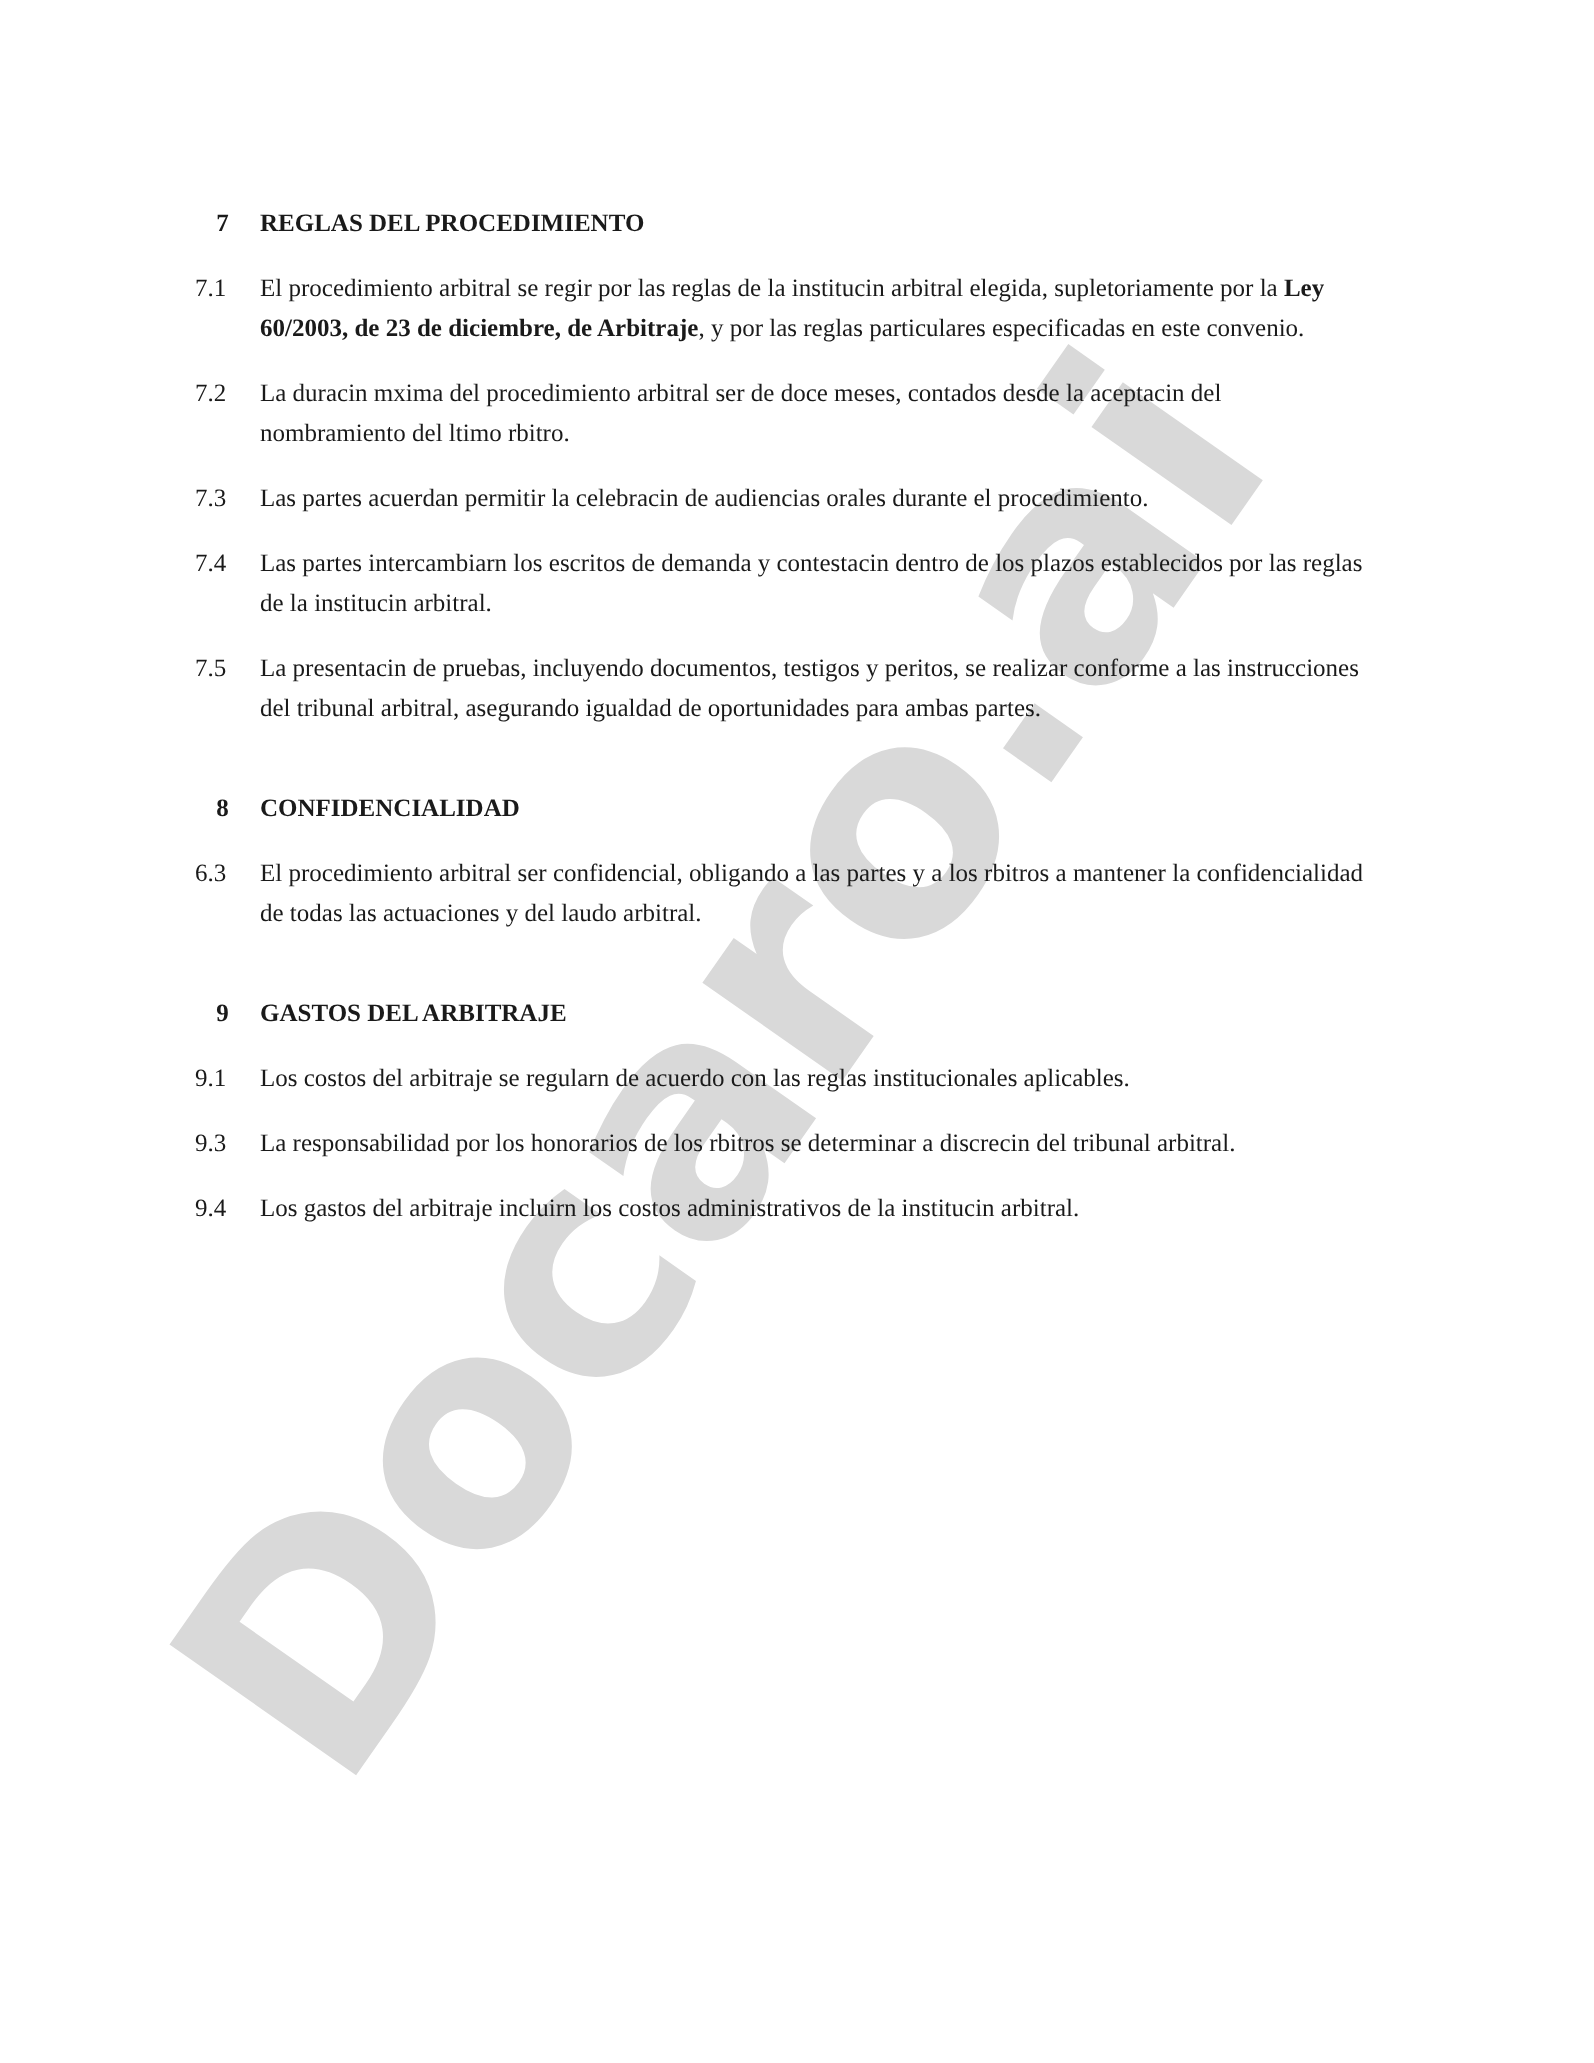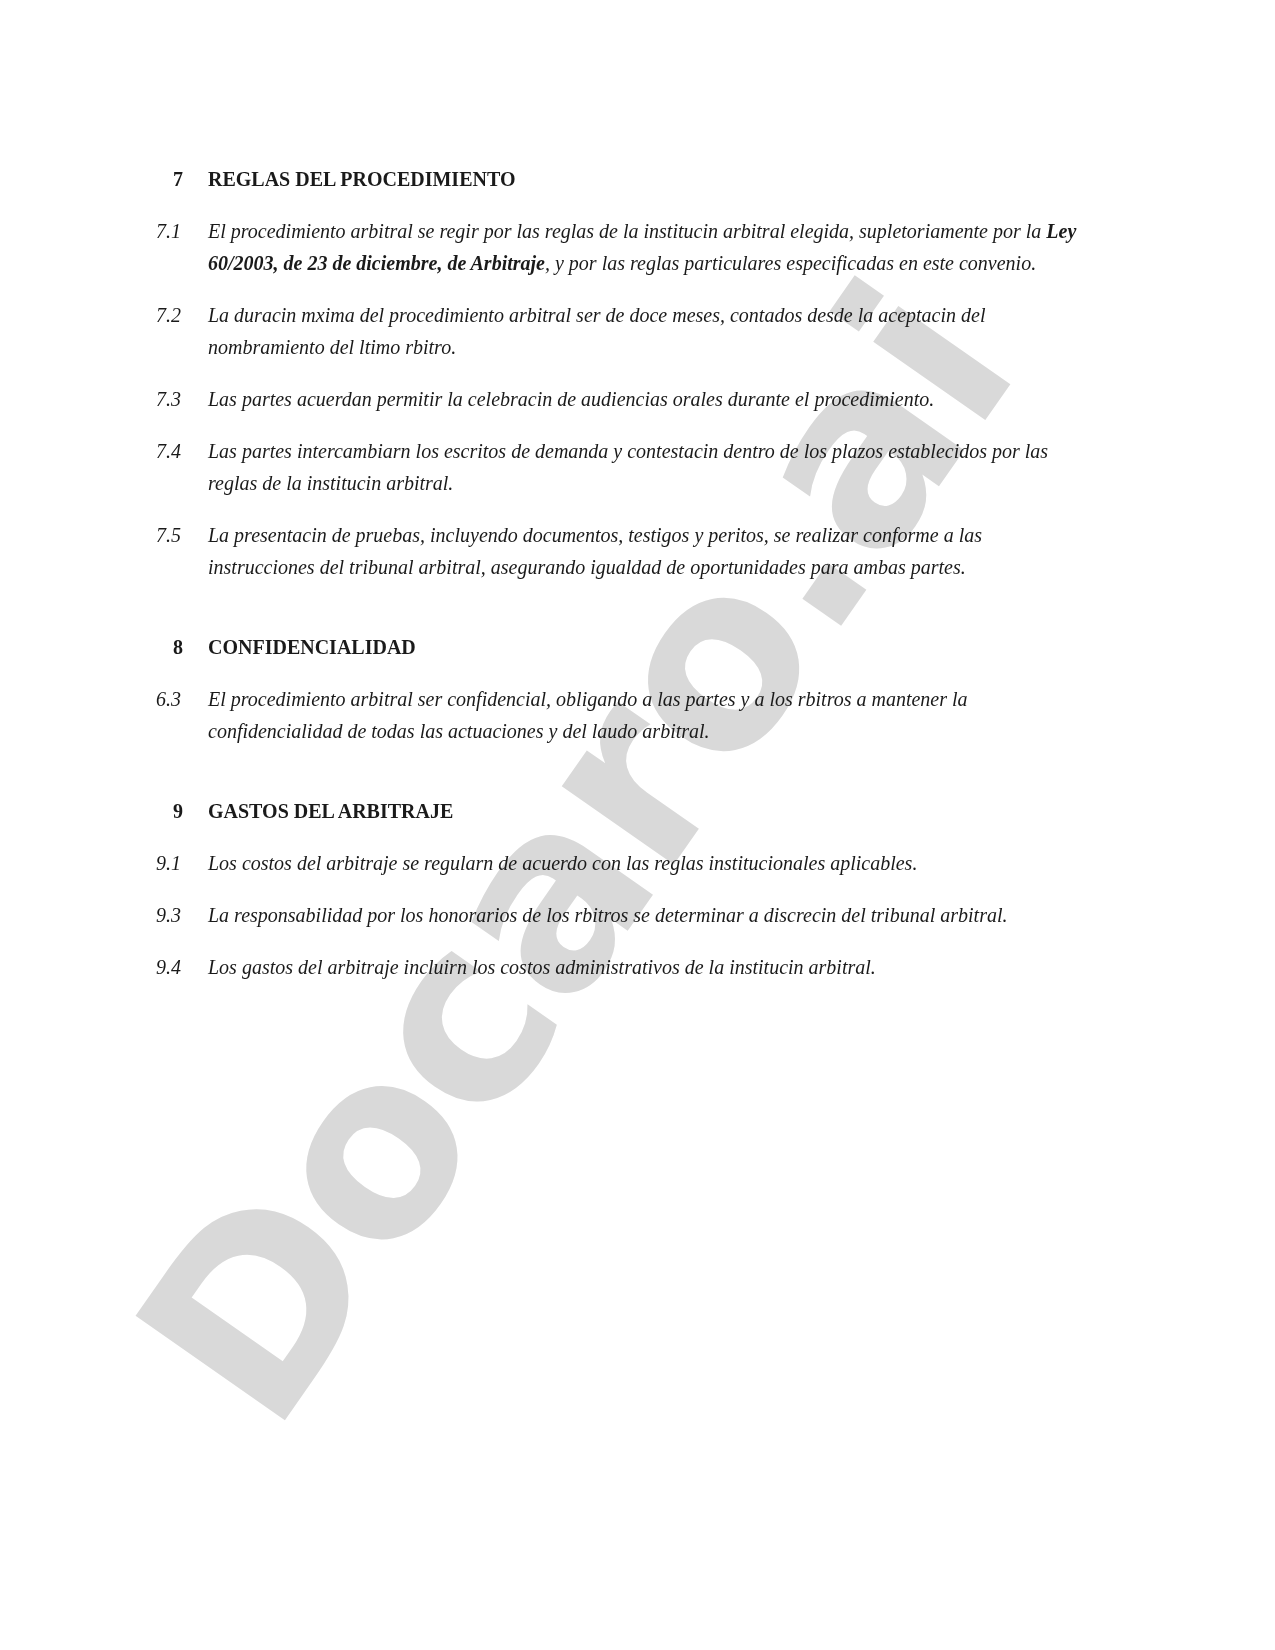--- a/index.html
+++ b/index.html
@@ -49,7 +49,7 @@
     margin-bottom: 20px;
   }
   .heading-num { padding-left: 17px; }
-  .clause { margin-bottom: 20px; font-style: italic; }
+  .clause { margin-bottom: 20px; }
   .clause:last-child { margin-bottom: 0; }
   .clause-text b { font-weight: bold; }
 </style>

